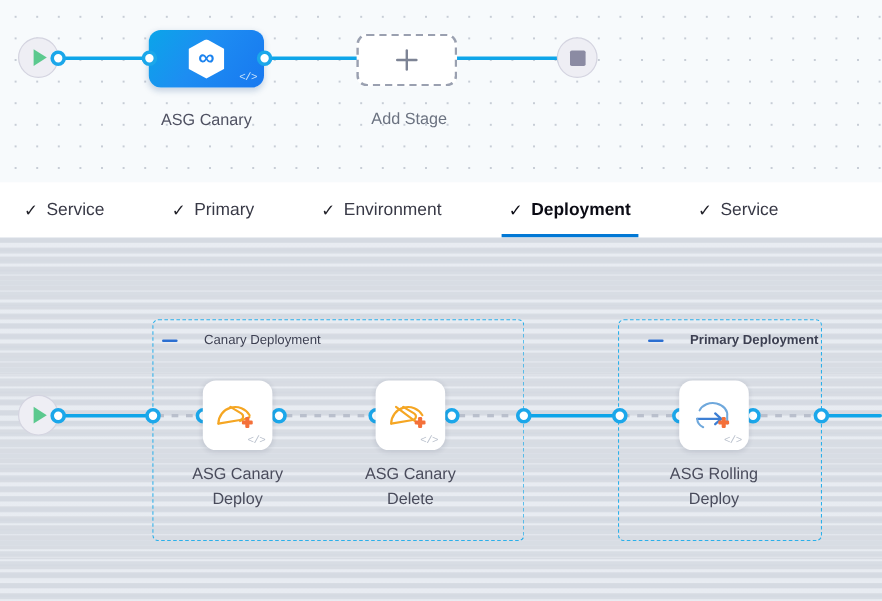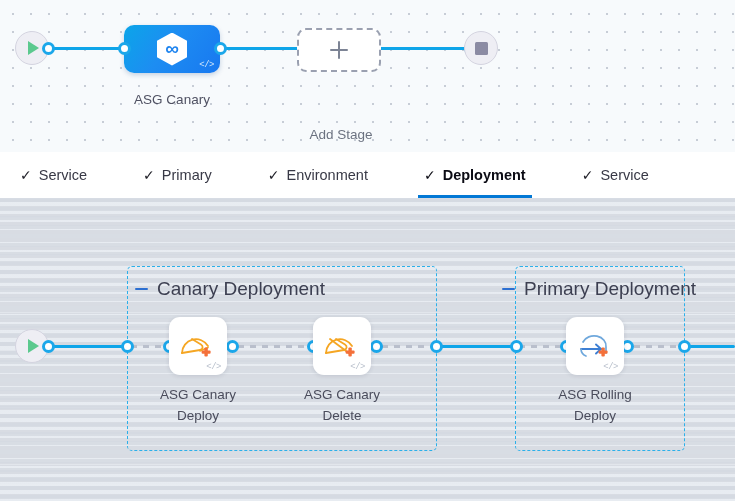--- a/index.html
+++ b/index.html
@@ -177,7 +177,7 @@
     <div class="add-stage" style="left:297px;top:28px;">
       <div class="plus"></div>
     </div>
-    <div class="node-label muted" style="left:273px;top:90px;width:136px;margin-top:36px;">Add Stage</div>
+    <div class="node-label muted" style="left:273px;top:90px;width:136px;">Add Stage</div>
 
     <div class="port" style="left:464px;top:42px;"></div>
     <div class="term" style="left:464px;top:31px;">

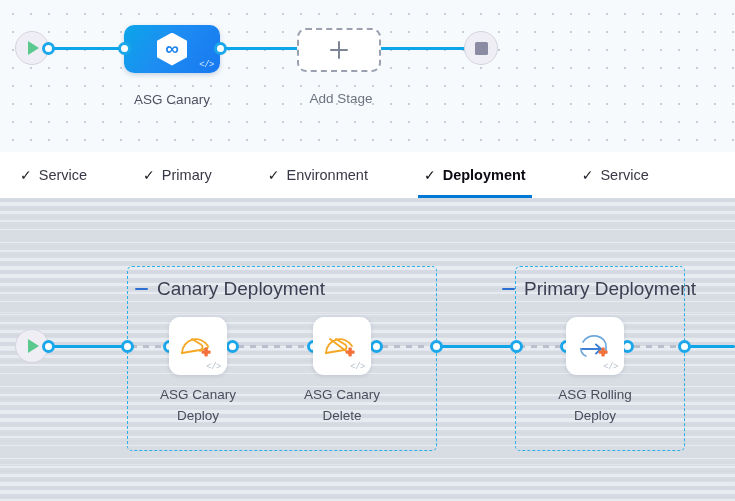--- a/index.html
+++ b/index.html
@@ -142,8 +142,8 @@
     box-sizing:border-box;background:transparent;
   }
   .group-title{
-    position:absolute;font-size:19px;color:#3c3f51;
-    display:flex;align-items:center;gap:9px;white-space:nowrap;
+    position:absolute;font-size:11px;color:#3c3f51;
+    display:flex;align-items:center;gap:22px;white-space:nowrap;
   }
   .group-dash{display:block;width:13px;height:2.5px;background:#2c6fd1;border-radius:2px;}
   svg{display:block;}

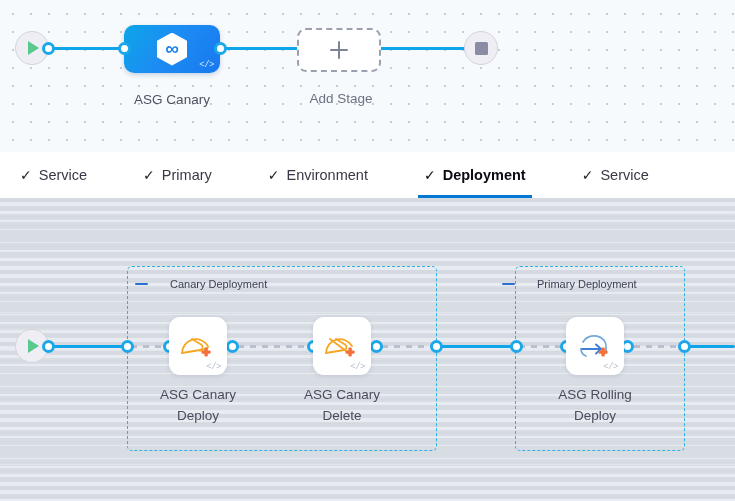--- a/index.html
+++ b/index.html
@@ -225,7 +225,7 @@
     </div>
 
     <div class="group-box" style="left:515px;top:68px;width:170px;height:185px;"></div>
-    <div class="group-title" style="left:502px;top:80px;">
+    <div class="group-title" style="left:540px;top:80px;font-weight:bold;">
       <span class="group-dash"></span>
       <span>Primary Deployment</span>
     </div>

